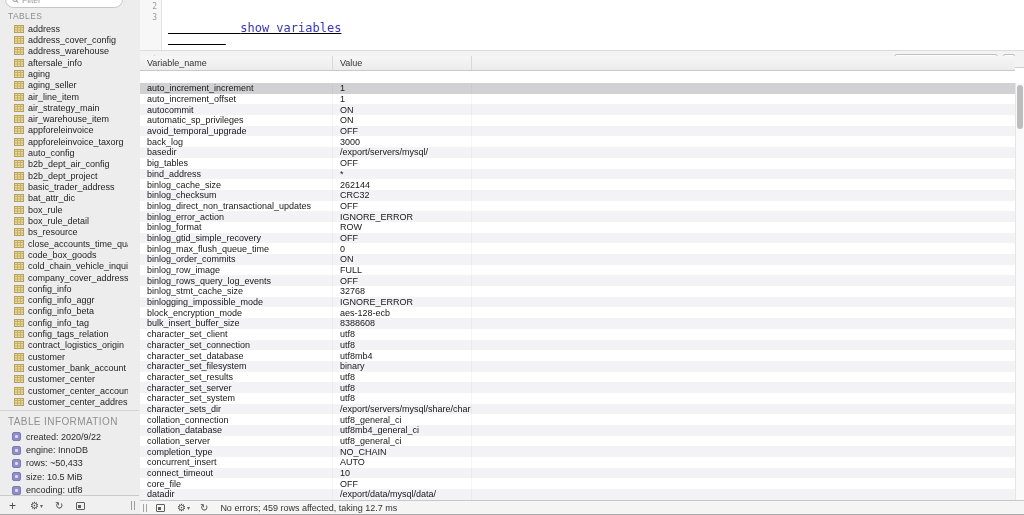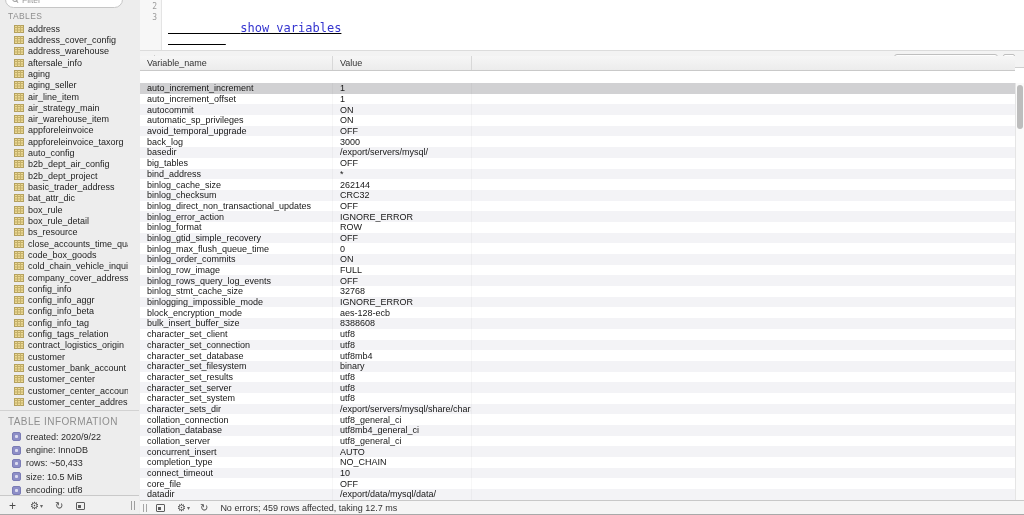--- a/index.html
+++ b/index.html
@@ -838,13 +838,13 @@
         </div>
 
         <div class="tr">
+          <div class="td c1">completion_type</div>
+          <div class="td c2">NO_CHAIN</div>
+        </div>
+
+        <div class="tr">
           <div class="td c1">concurrent_insert</div>
           <div class="td c2">AUTO</div>
-        </div>
-
-        <div class="tr">
-          <div class="td c1">completion_type</div>
-          <div class="td c2">NO_CHAIN</div>
         </div>
 
         <div class="tr">

